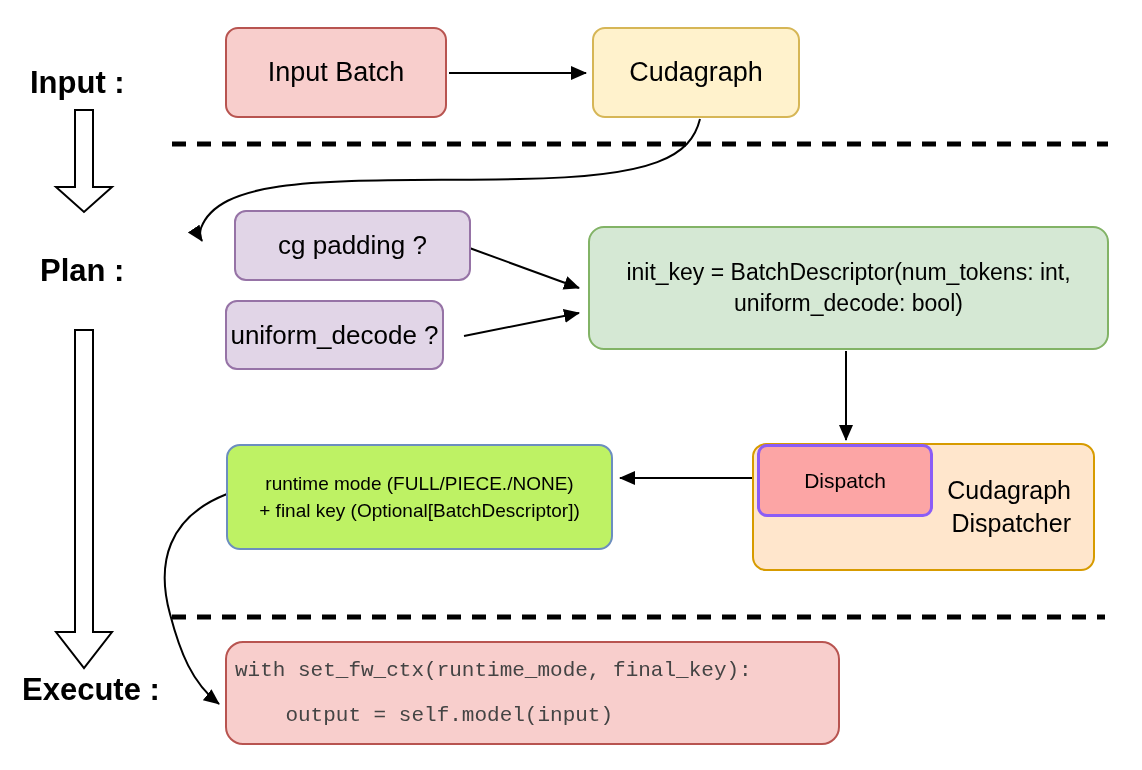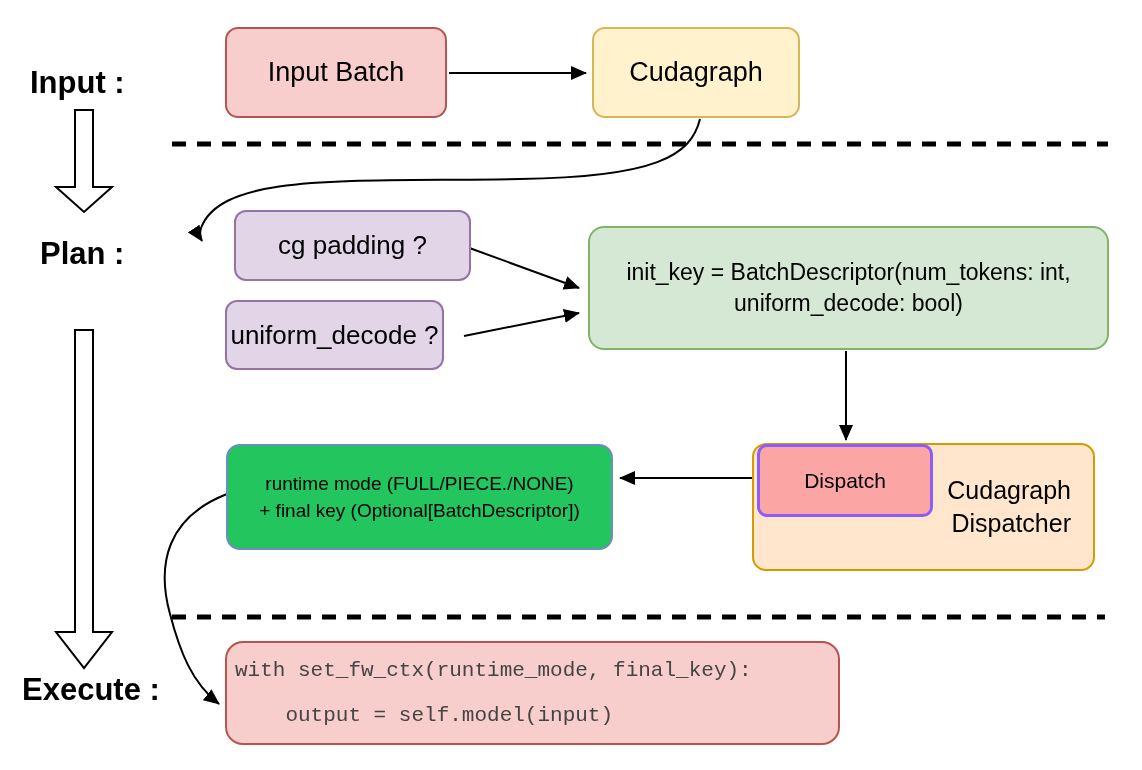--- a/index.html
+++ b/index.html
@@ -62,7 +62,7 @@
   .pre { white-space:pre; }
 
   .lbl-input   { left:30px;  top:38px;margin-top:27px;  }
-  .lbl-plan    { left:40px;  top:236px; }
+  .lbl-plan    { left:40px;  top:253px; }
   .lbl-execute { left:22px;  top:672px; }
 </style>
 </head>

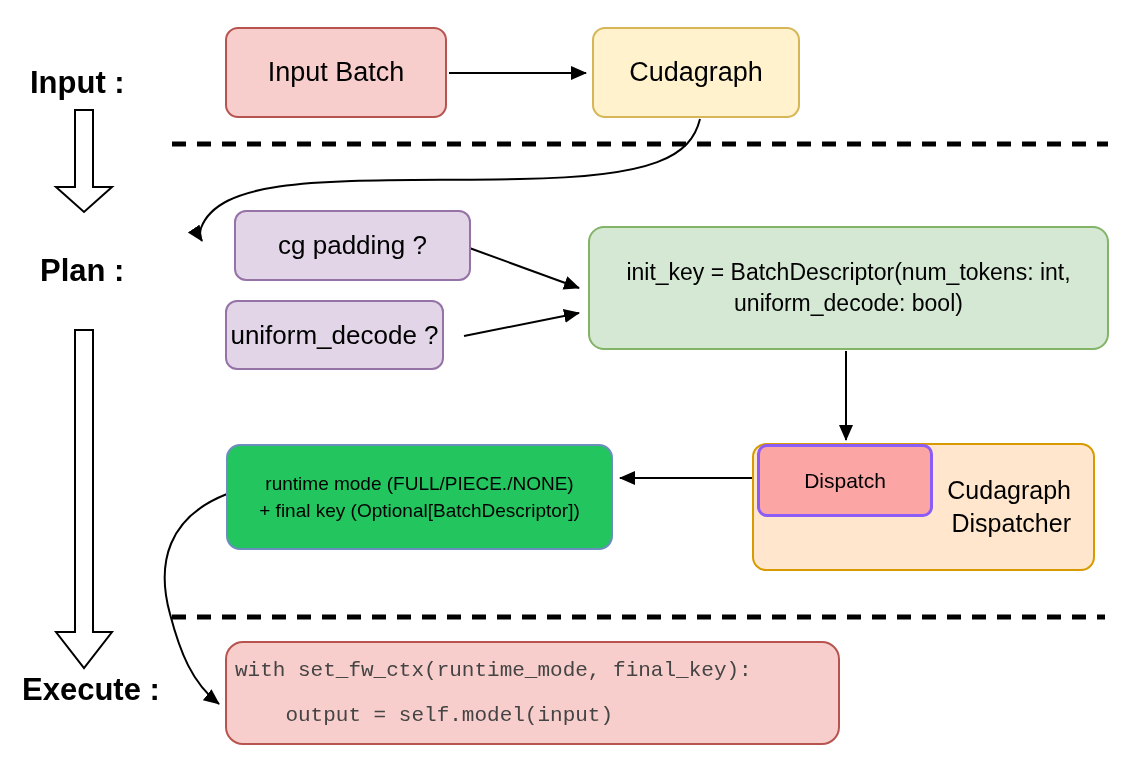--- a/index.html
+++ b/index.html
@@ -40,7 +40,7 @@
   }
   .node-runtime {
     left:226px; top:444px; width:387px; height:106px;
-    background:#22c55e; border:2px solid #6c8ebf; border-radius:14px;
+    background:#bef264; border:2px solid #6c8ebf; border-radius:14px;
     font-size:19px; line-height:27px; flex-direction:column;
   }
   .node-cudagraph {

